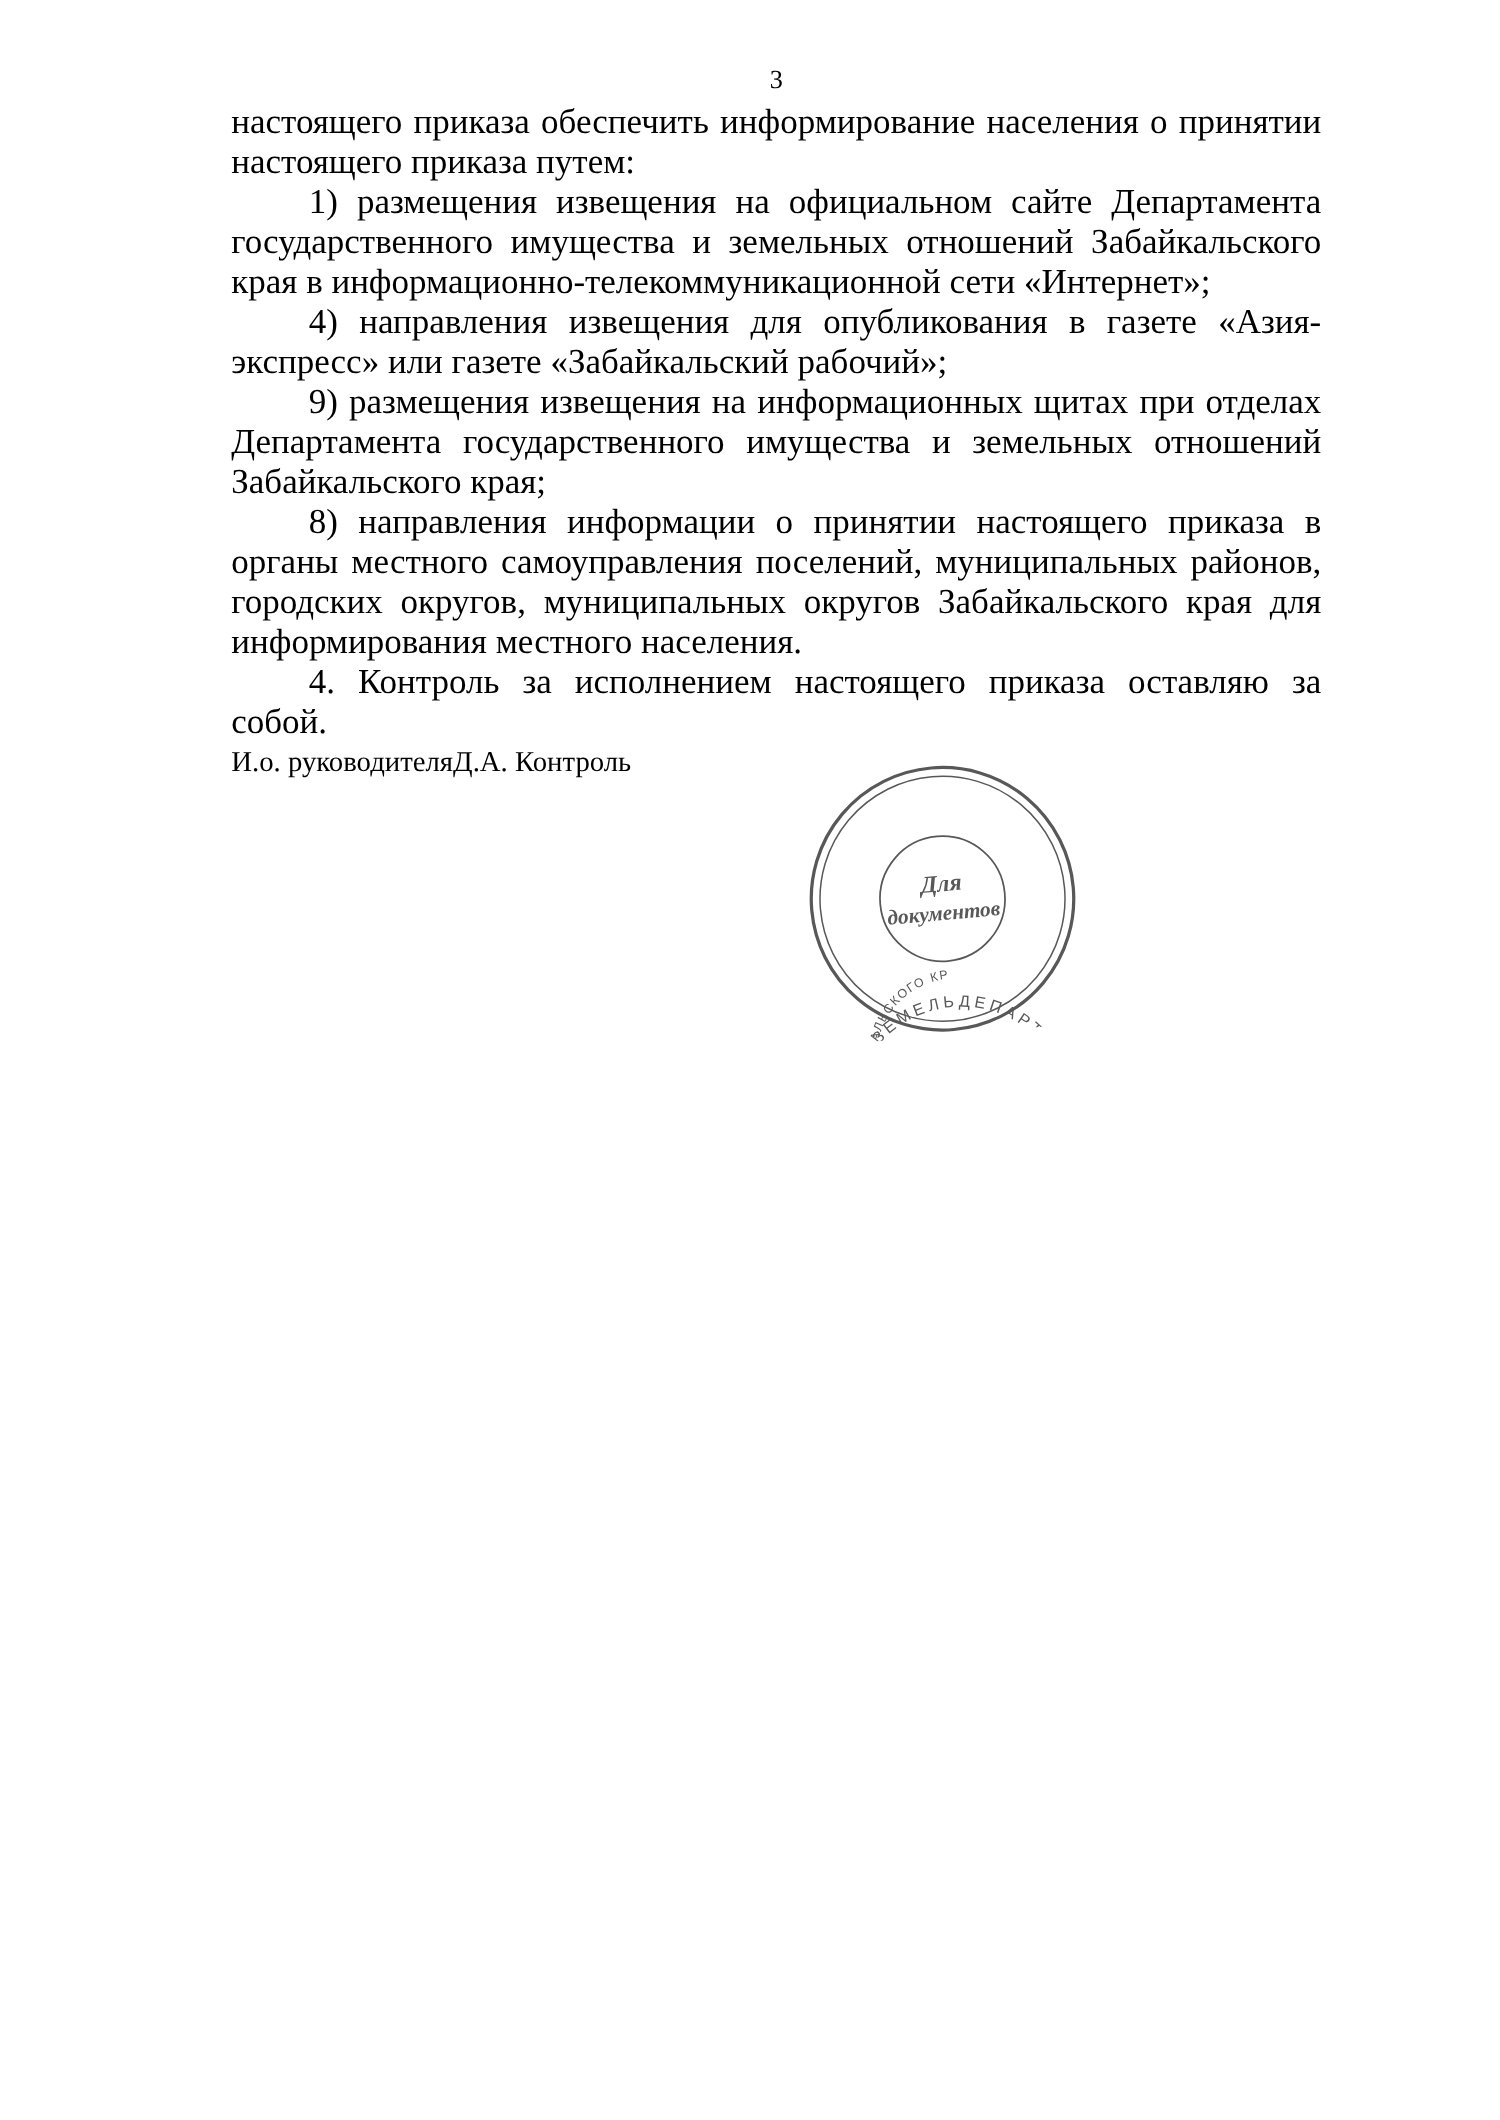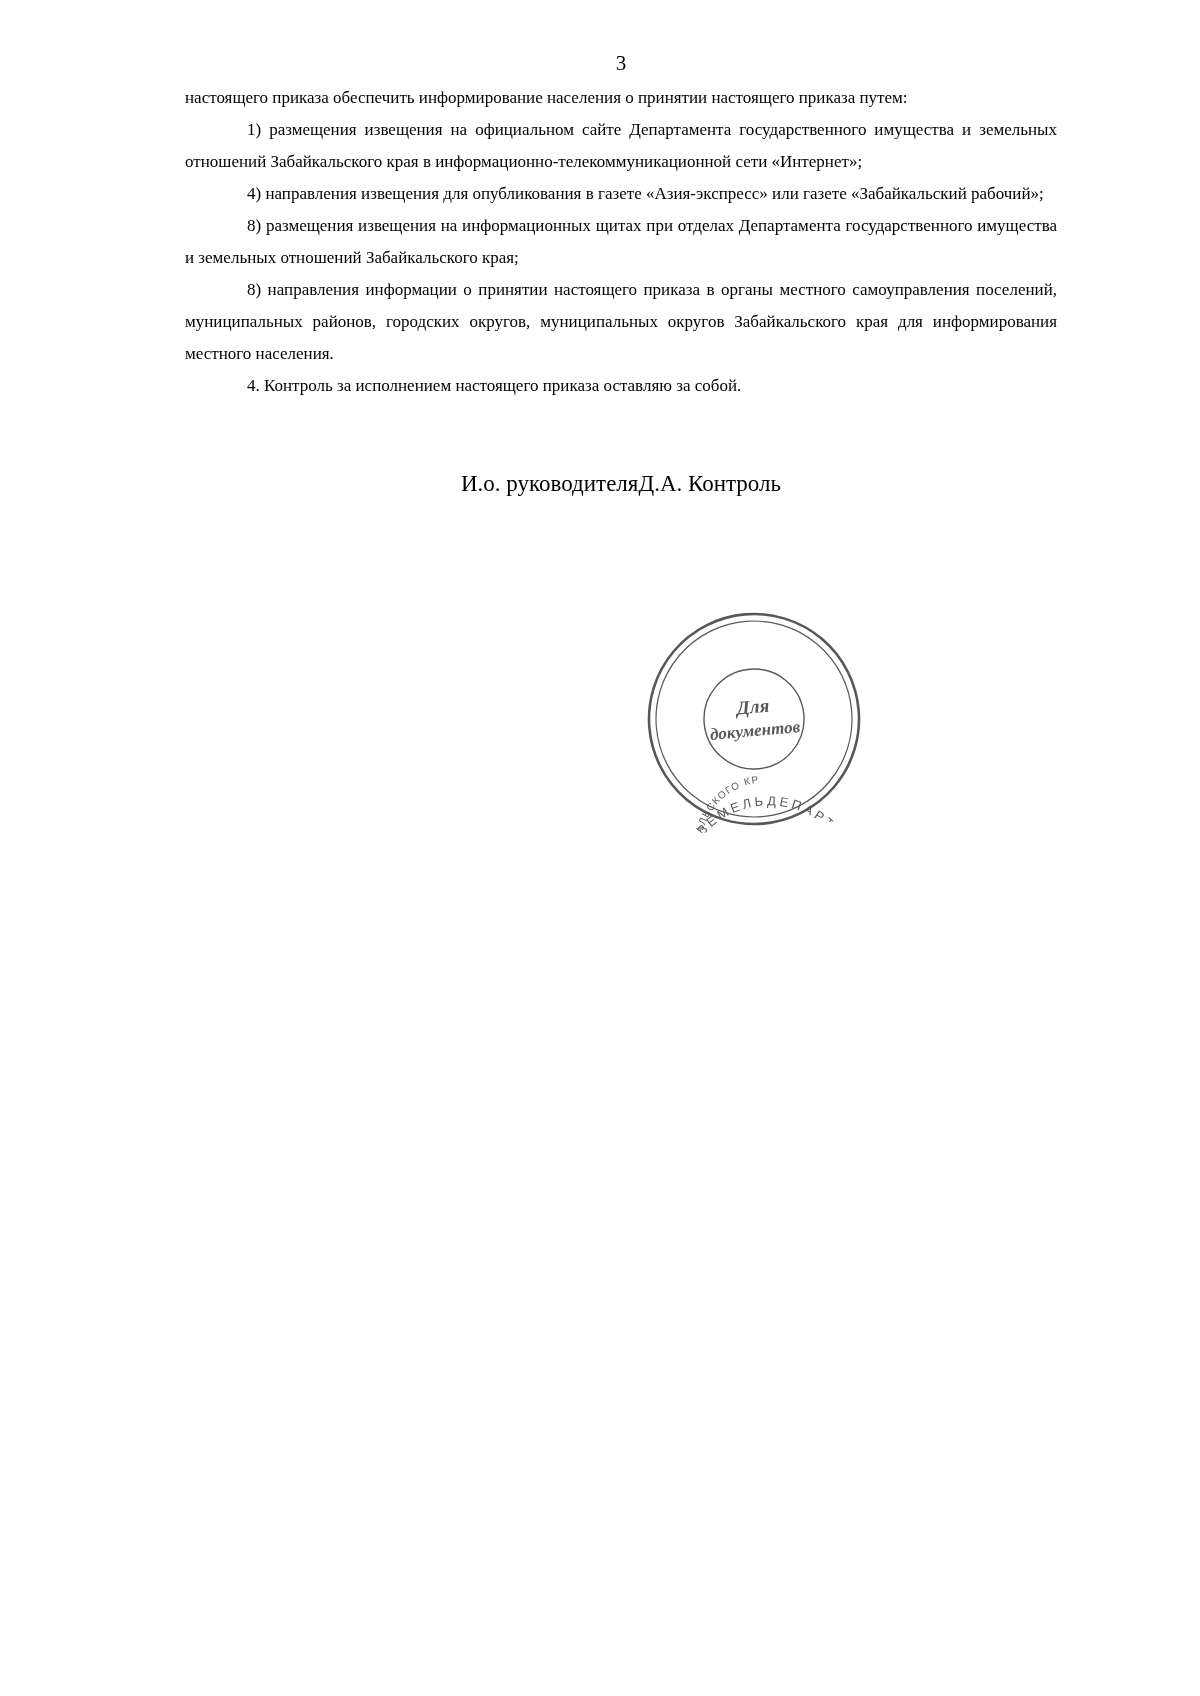--- a/index.html
+++ b/index.html
@@ -30,7 +30,7 @@
   }
   p.para {
     margin: 0;
-    font-size: 17px;
+    font-size: 28px;
     line-height: 32px;
     text-align: justify;
   }

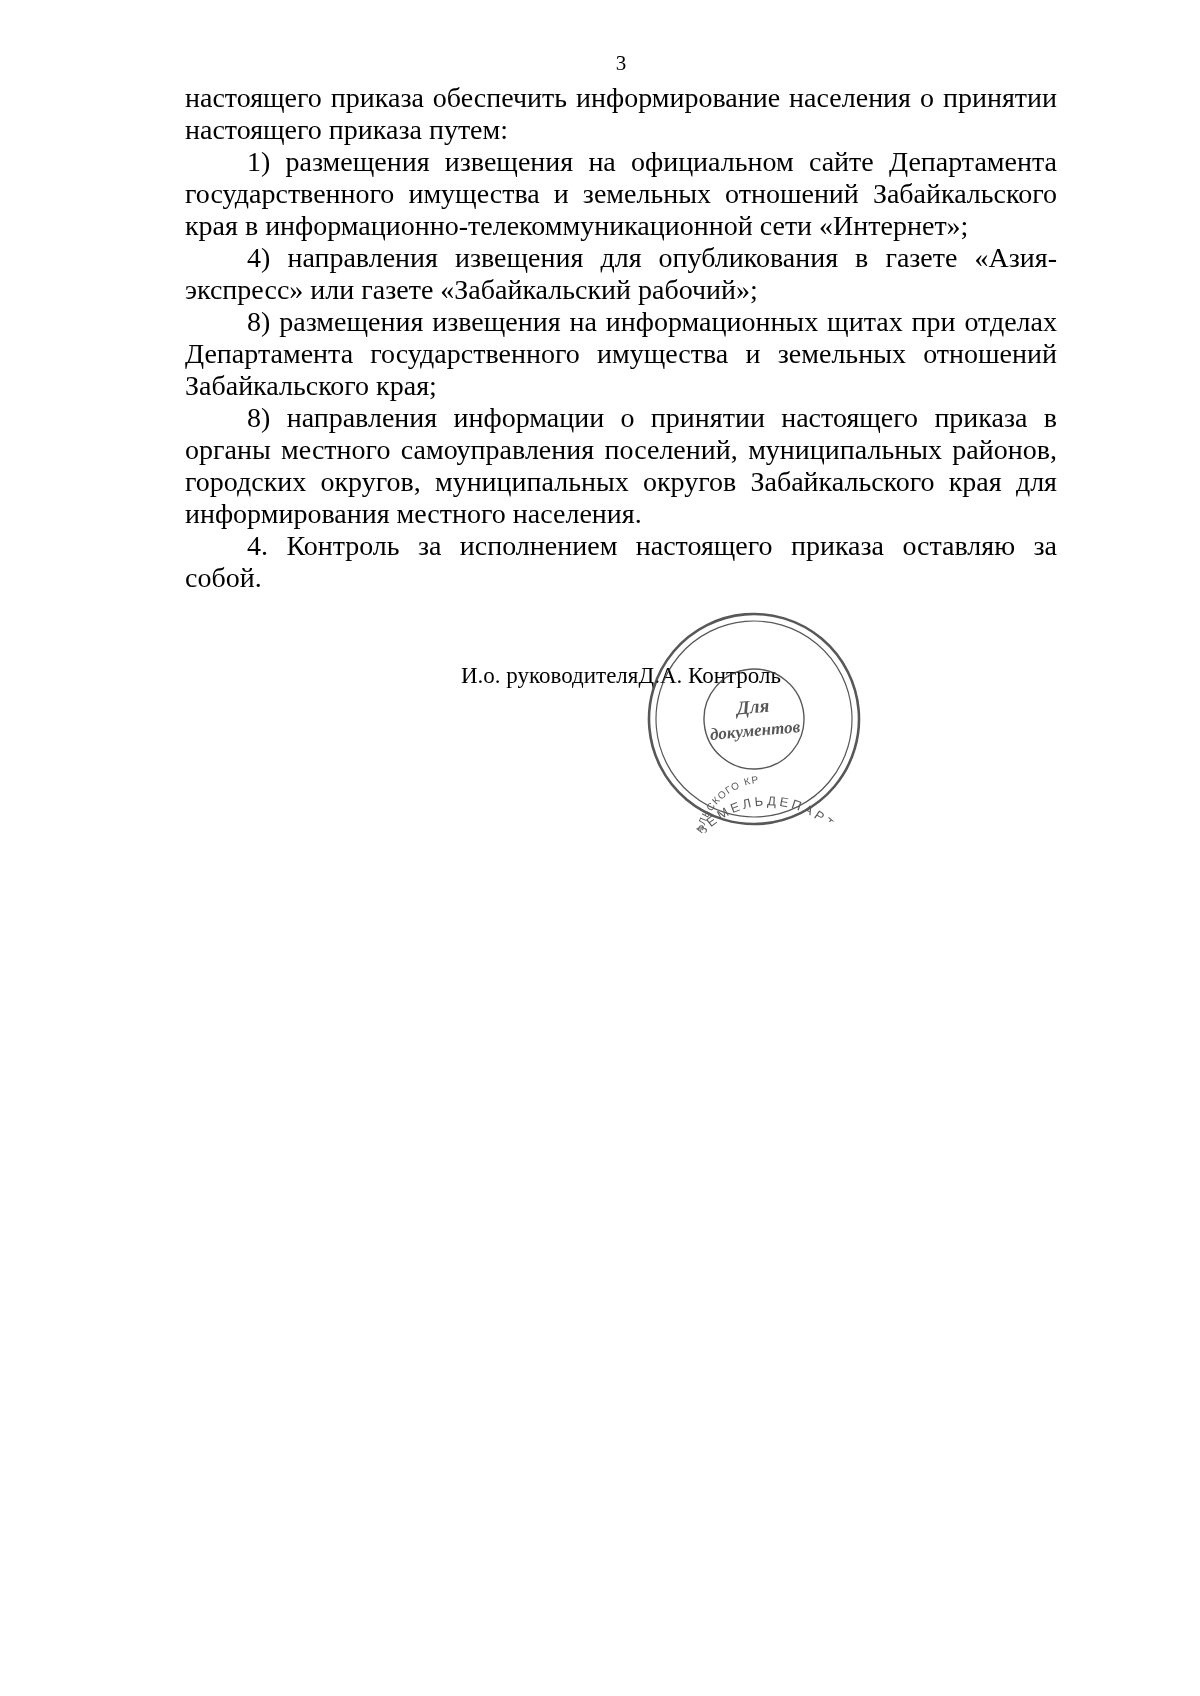--- a/index.html
+++ b/index.html
@@ -83,7 +83,7 @@
 
     <p class="para indent">4) направления извещения для опубликования в газете «Азия-экспресс» или газете «Забайкальский рабочий»;</p>
 
-    <p class="para indent">8) размещения извещения на информационных щитах при отделах Департамента государственного имущества и земельных отношений Забайкальского края;</p>
+    <p class="para indent">9) размещения извещения на информационных щитах при отделах Департамента государственного имущества и земельных отношений Забайкальского края;</p>
 
     <p class="para indent">8) направления информации о принятии настоящего приказа в органы местного самоуправления поселений, муниципальных районов, городских округов, муниципальных округов Забайкальского края для информирования местного населения.</p>
 

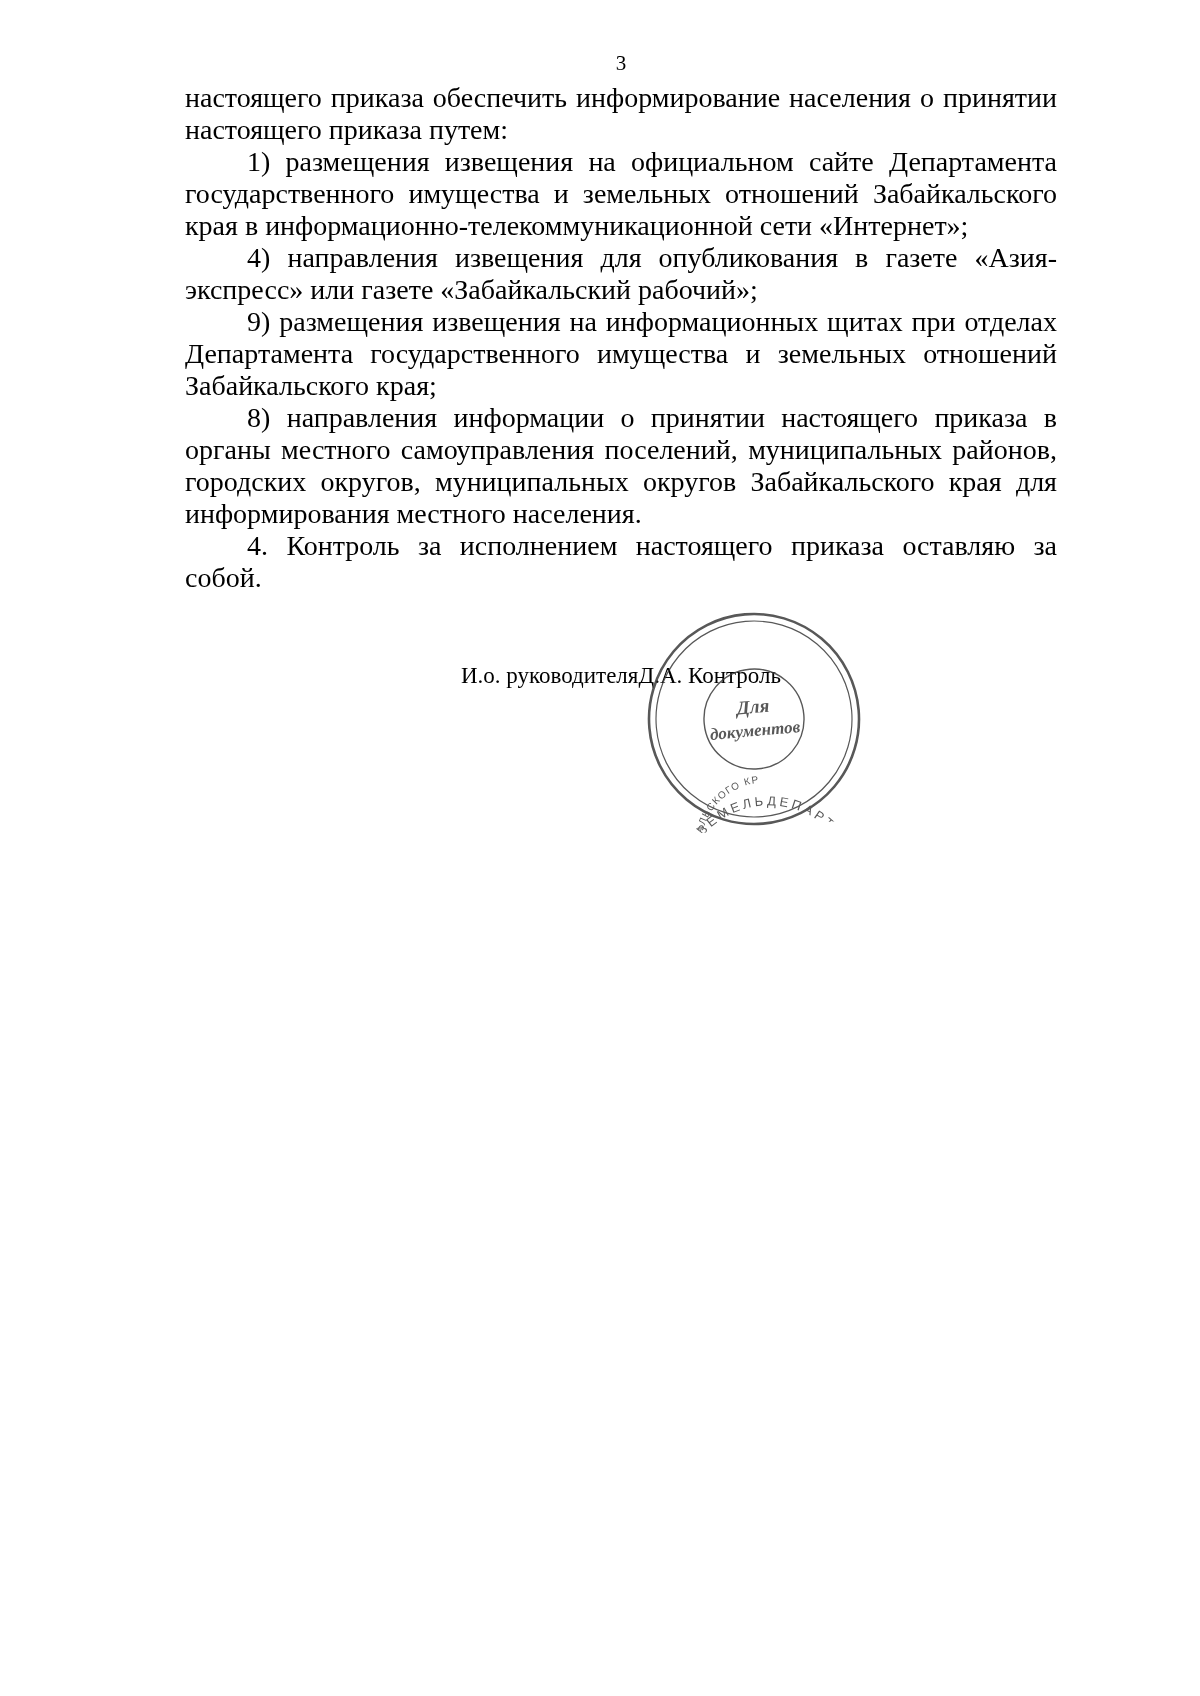--- a/index.html
+++ b/index.html
@@ -39,9 +39,8 @@
   }
   .sig-row {
     display: flex;
-    justify-content: center;
+    justify-content: flex-start;
     align-items: baseline;
-    margin-top: 66px;
     font-size: 23px;
     line-height: 32px;
   }

